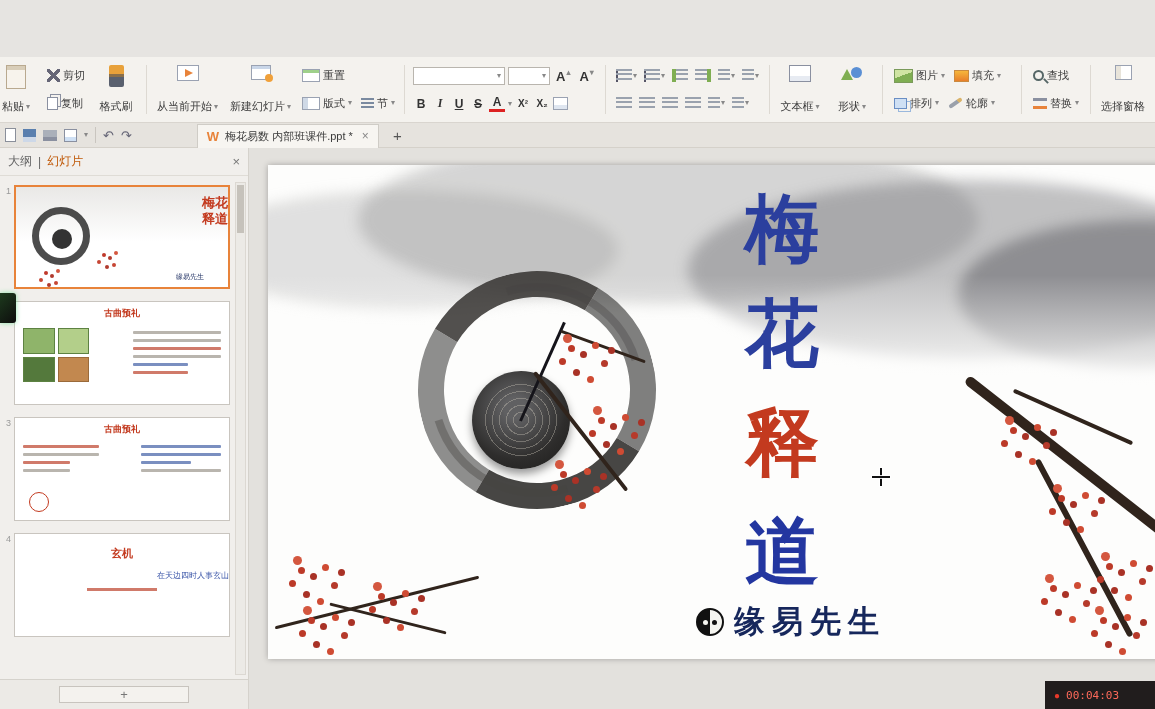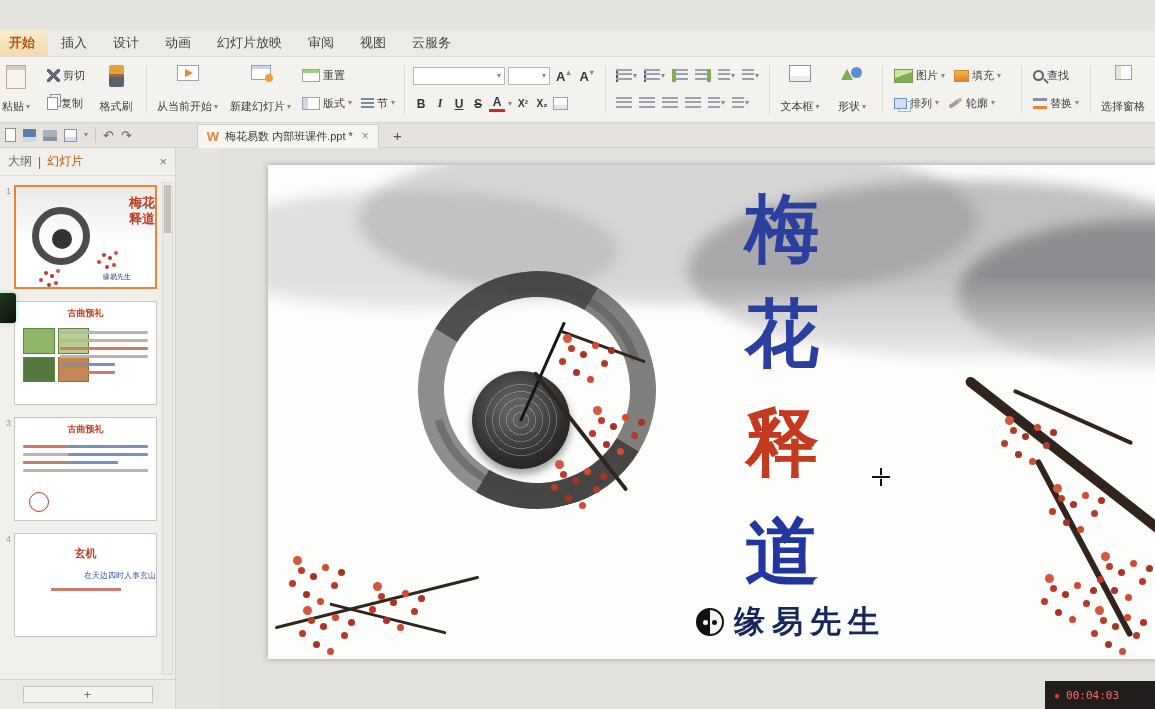--- a/index.html
+++ b/index.html
@@ -184,16 +184,6 @@
 <div class="screen">
 
 
-  <div class="menubar">
-    <div class="mtab active">开始</div>
-    <div class="mtab">插入</div>
-    <div class="mtab">设计</div>
-    <div class="mtab">动画</div>
-    <div class="mtab">幻灯片放映</div>
-    <div class="mtab">审阅</div>
-    <div class="mtab">视图</div>
-    <div class="mtab">云服务</div>
-  </div>
 
   <div class="ribbon">
 

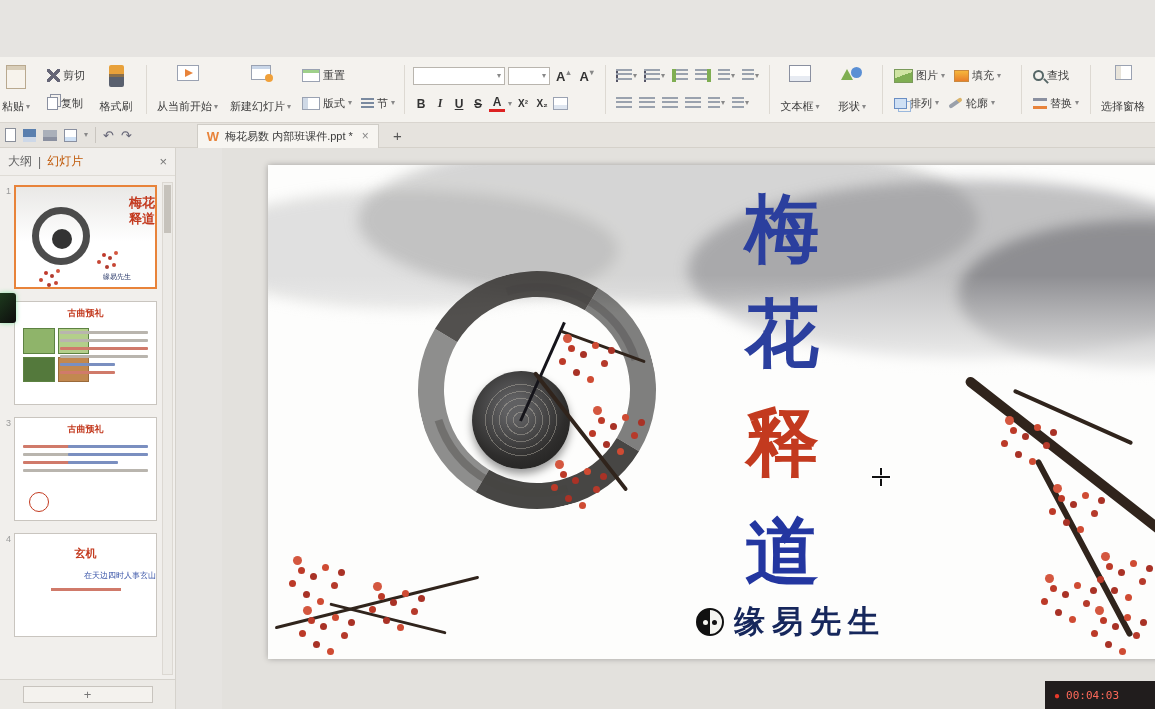--- a/index.html
+++ b/index.html
@@ -85,7 +85,7 @@
 .newtab{font-size:15px;color:#555;padding:0 7px}
 
 
-.sidebar{position:absolute;left:0;top:148px;bottom:0;width:176px;background:#f1efec;border-right:1px solid #d5d2cc;z-index:30}
+.sidebar{position:absolute;left:0;top:148px;bottom:0;width:249px;background:#f1efec;border-right:1px solid #d5d2cc;z-index:30}
 .sb-header{height:28px;display:flex;align-items:center;padding:0 8px;gap:6px;font-size:12px;color:#666;border-bottom:1px solid #dfdcd6}
 .sb-tab.active{color:#c05a0a}
 .sb-close{margin-left:auto;color:#777;font-size:13px}

